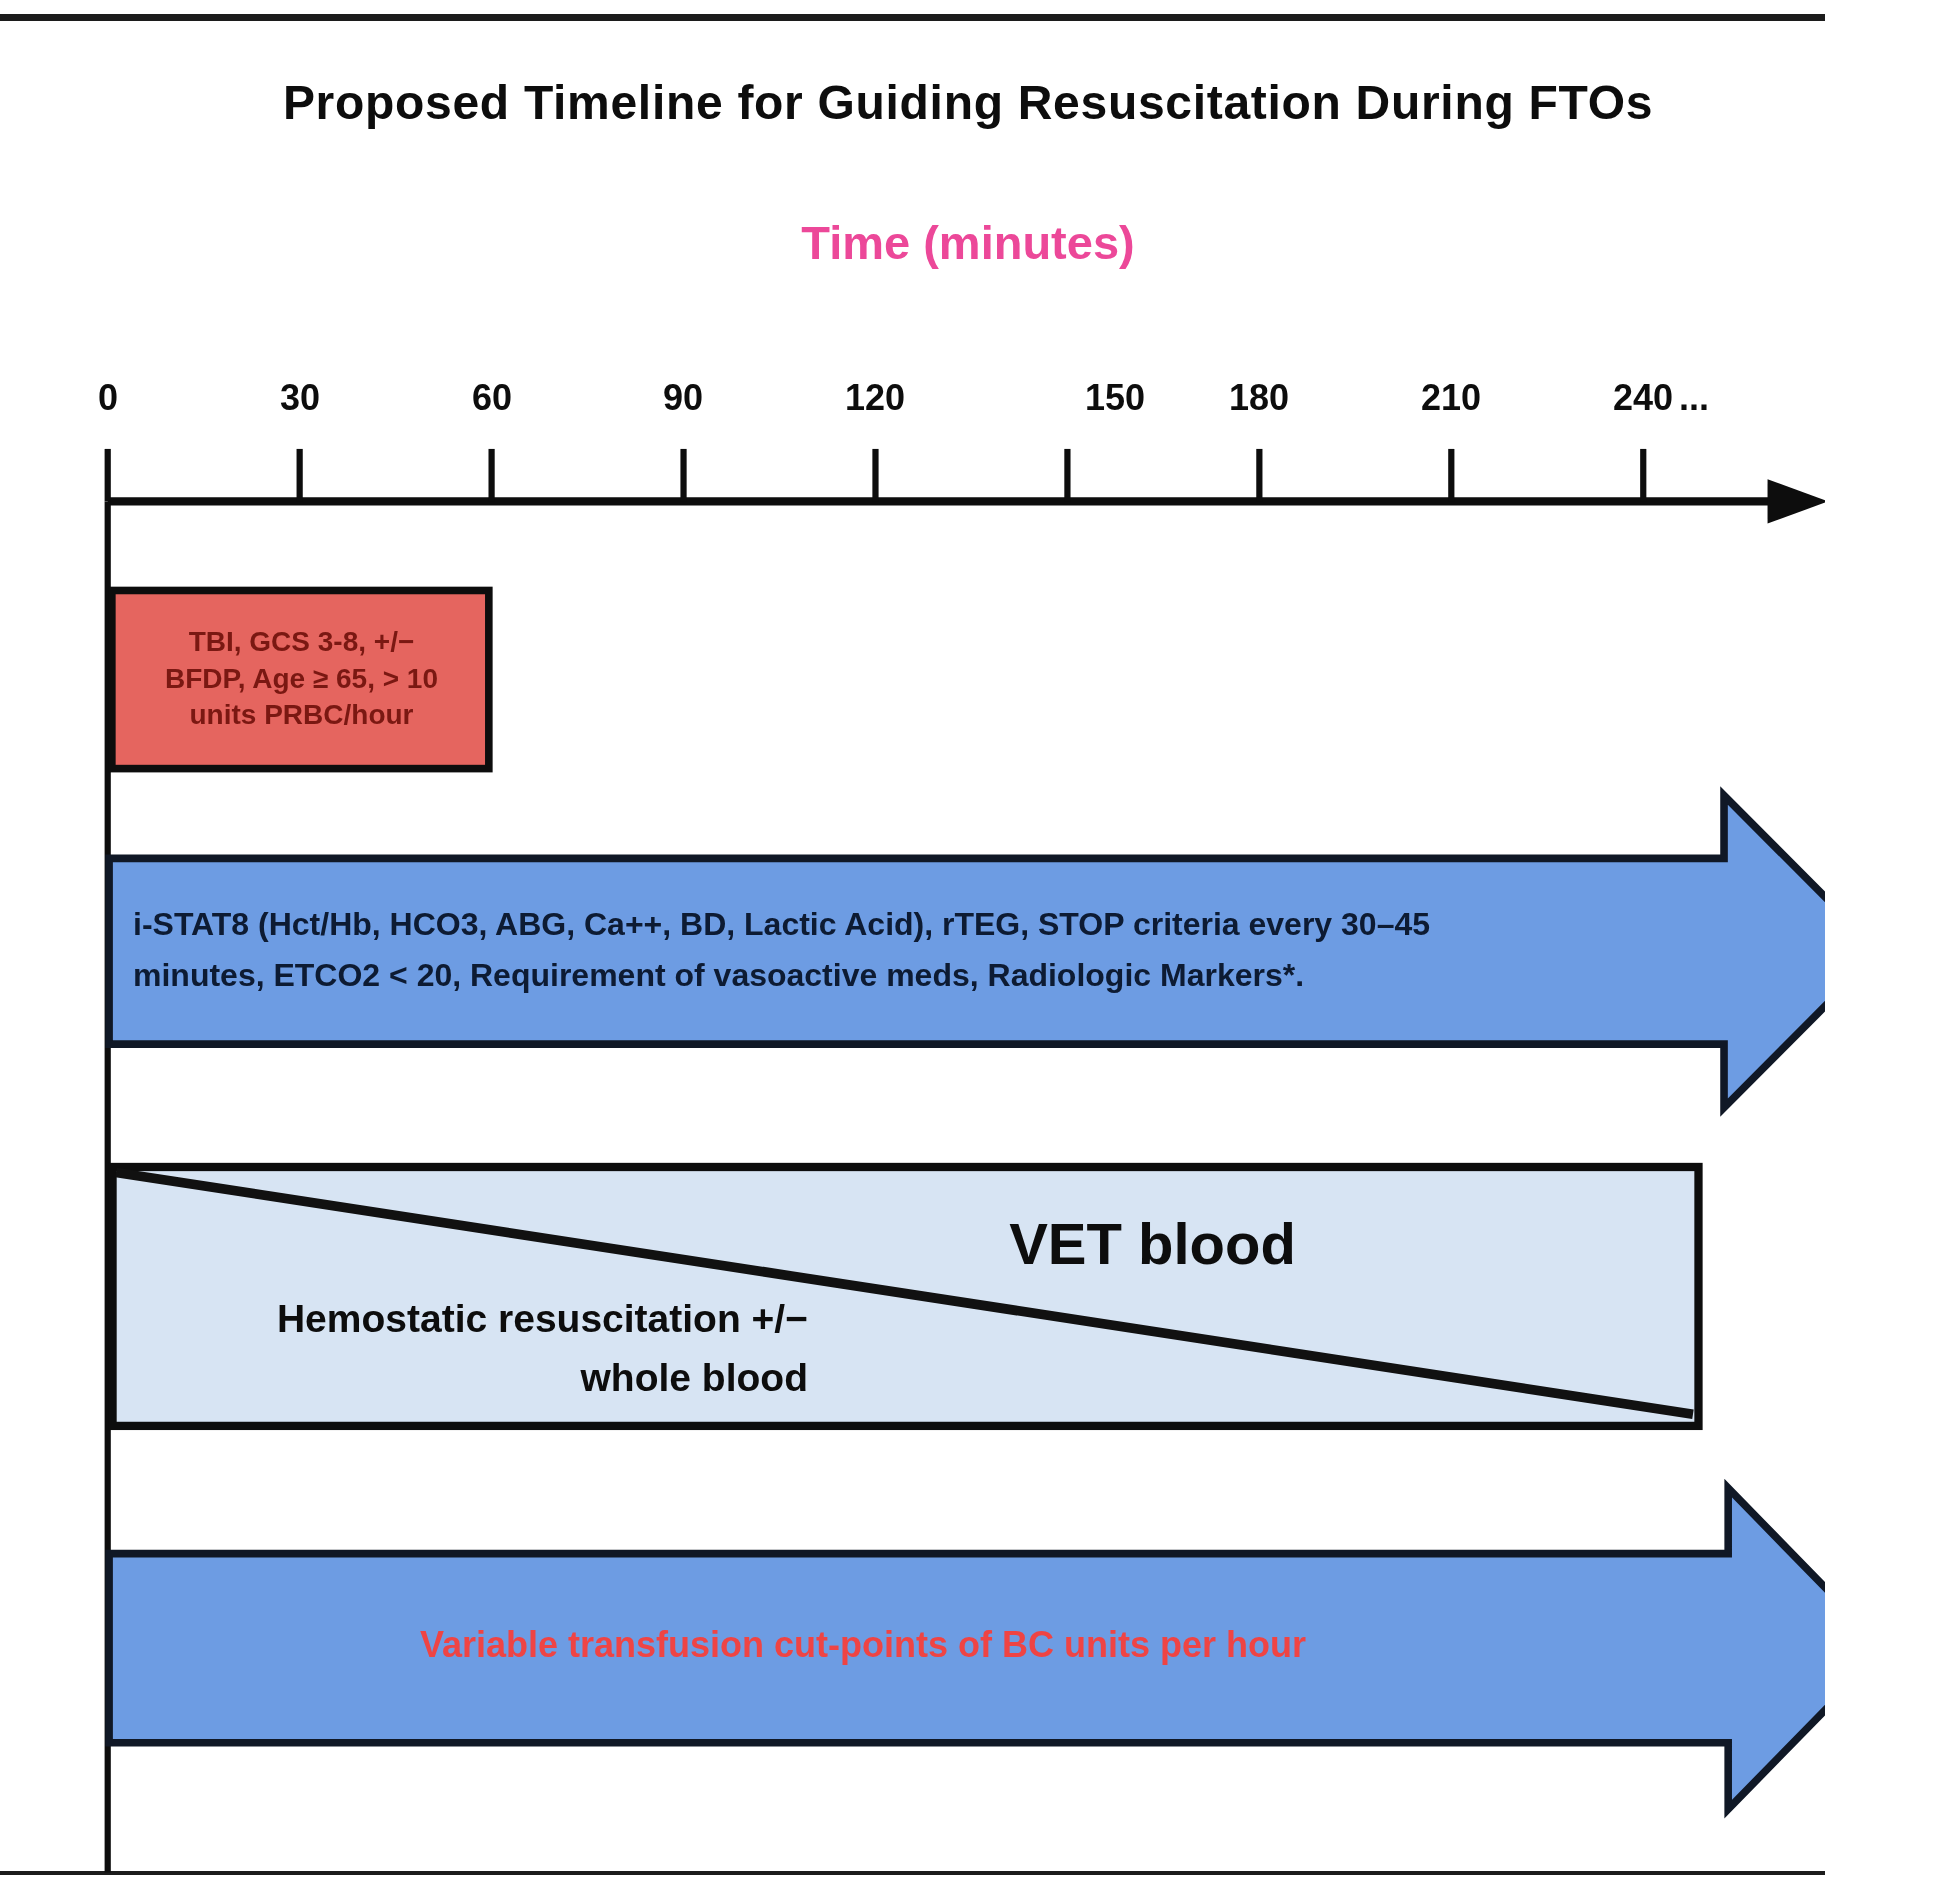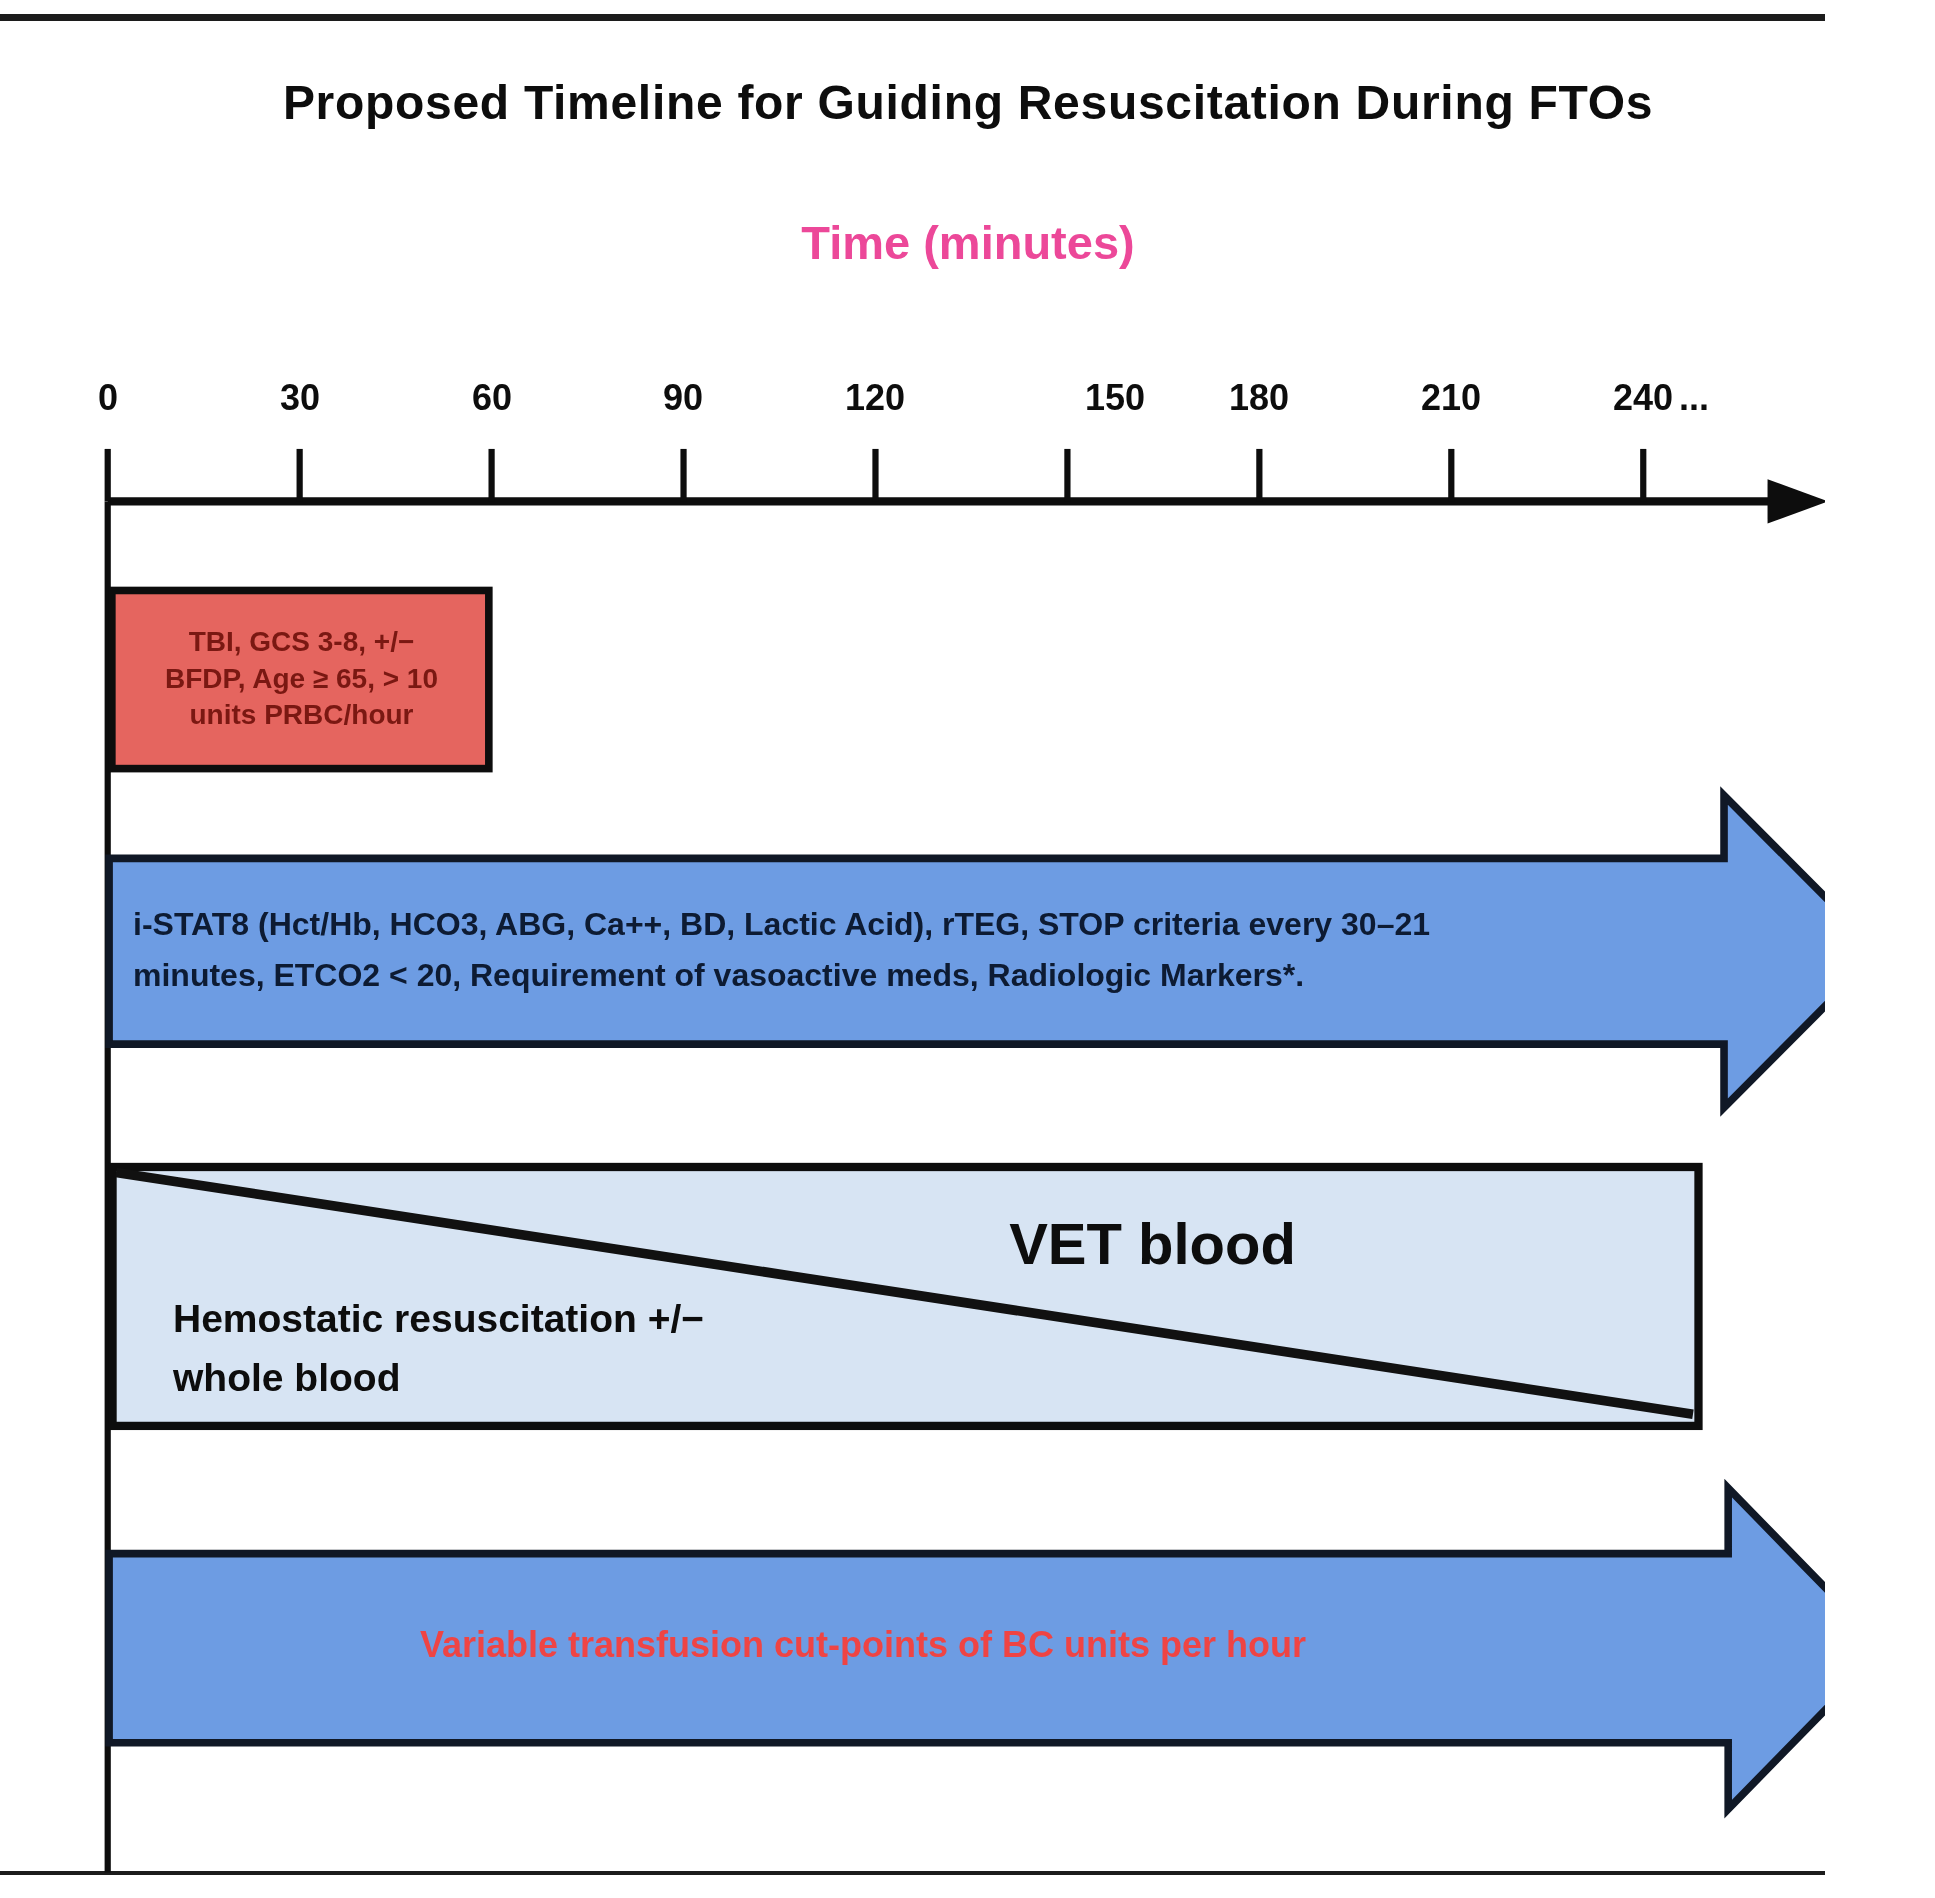--- a/index.html
+++ b/index.html
@@ -112,7 +112,7 @@
   </div>
 
   <div class="monitor-text">
-    <span class="line">i-STAT8 (Hct/Hb, HCO3, ABG, Ca++, BD, Lactic Acid), rTEG, STOP criteria every 30–21</span>
+    <span class="line">i-STAT8 (Hct/Hb, HCO3, ABG, Ca++, BD, Lactic Acid), rTEG, STOP criteria every 30–45</span>
     <span class="line">minutes, ETCO2 &lt; 20, Requirement of vasoactive meds, Radiologic Markers*.</span>
   </div>
 

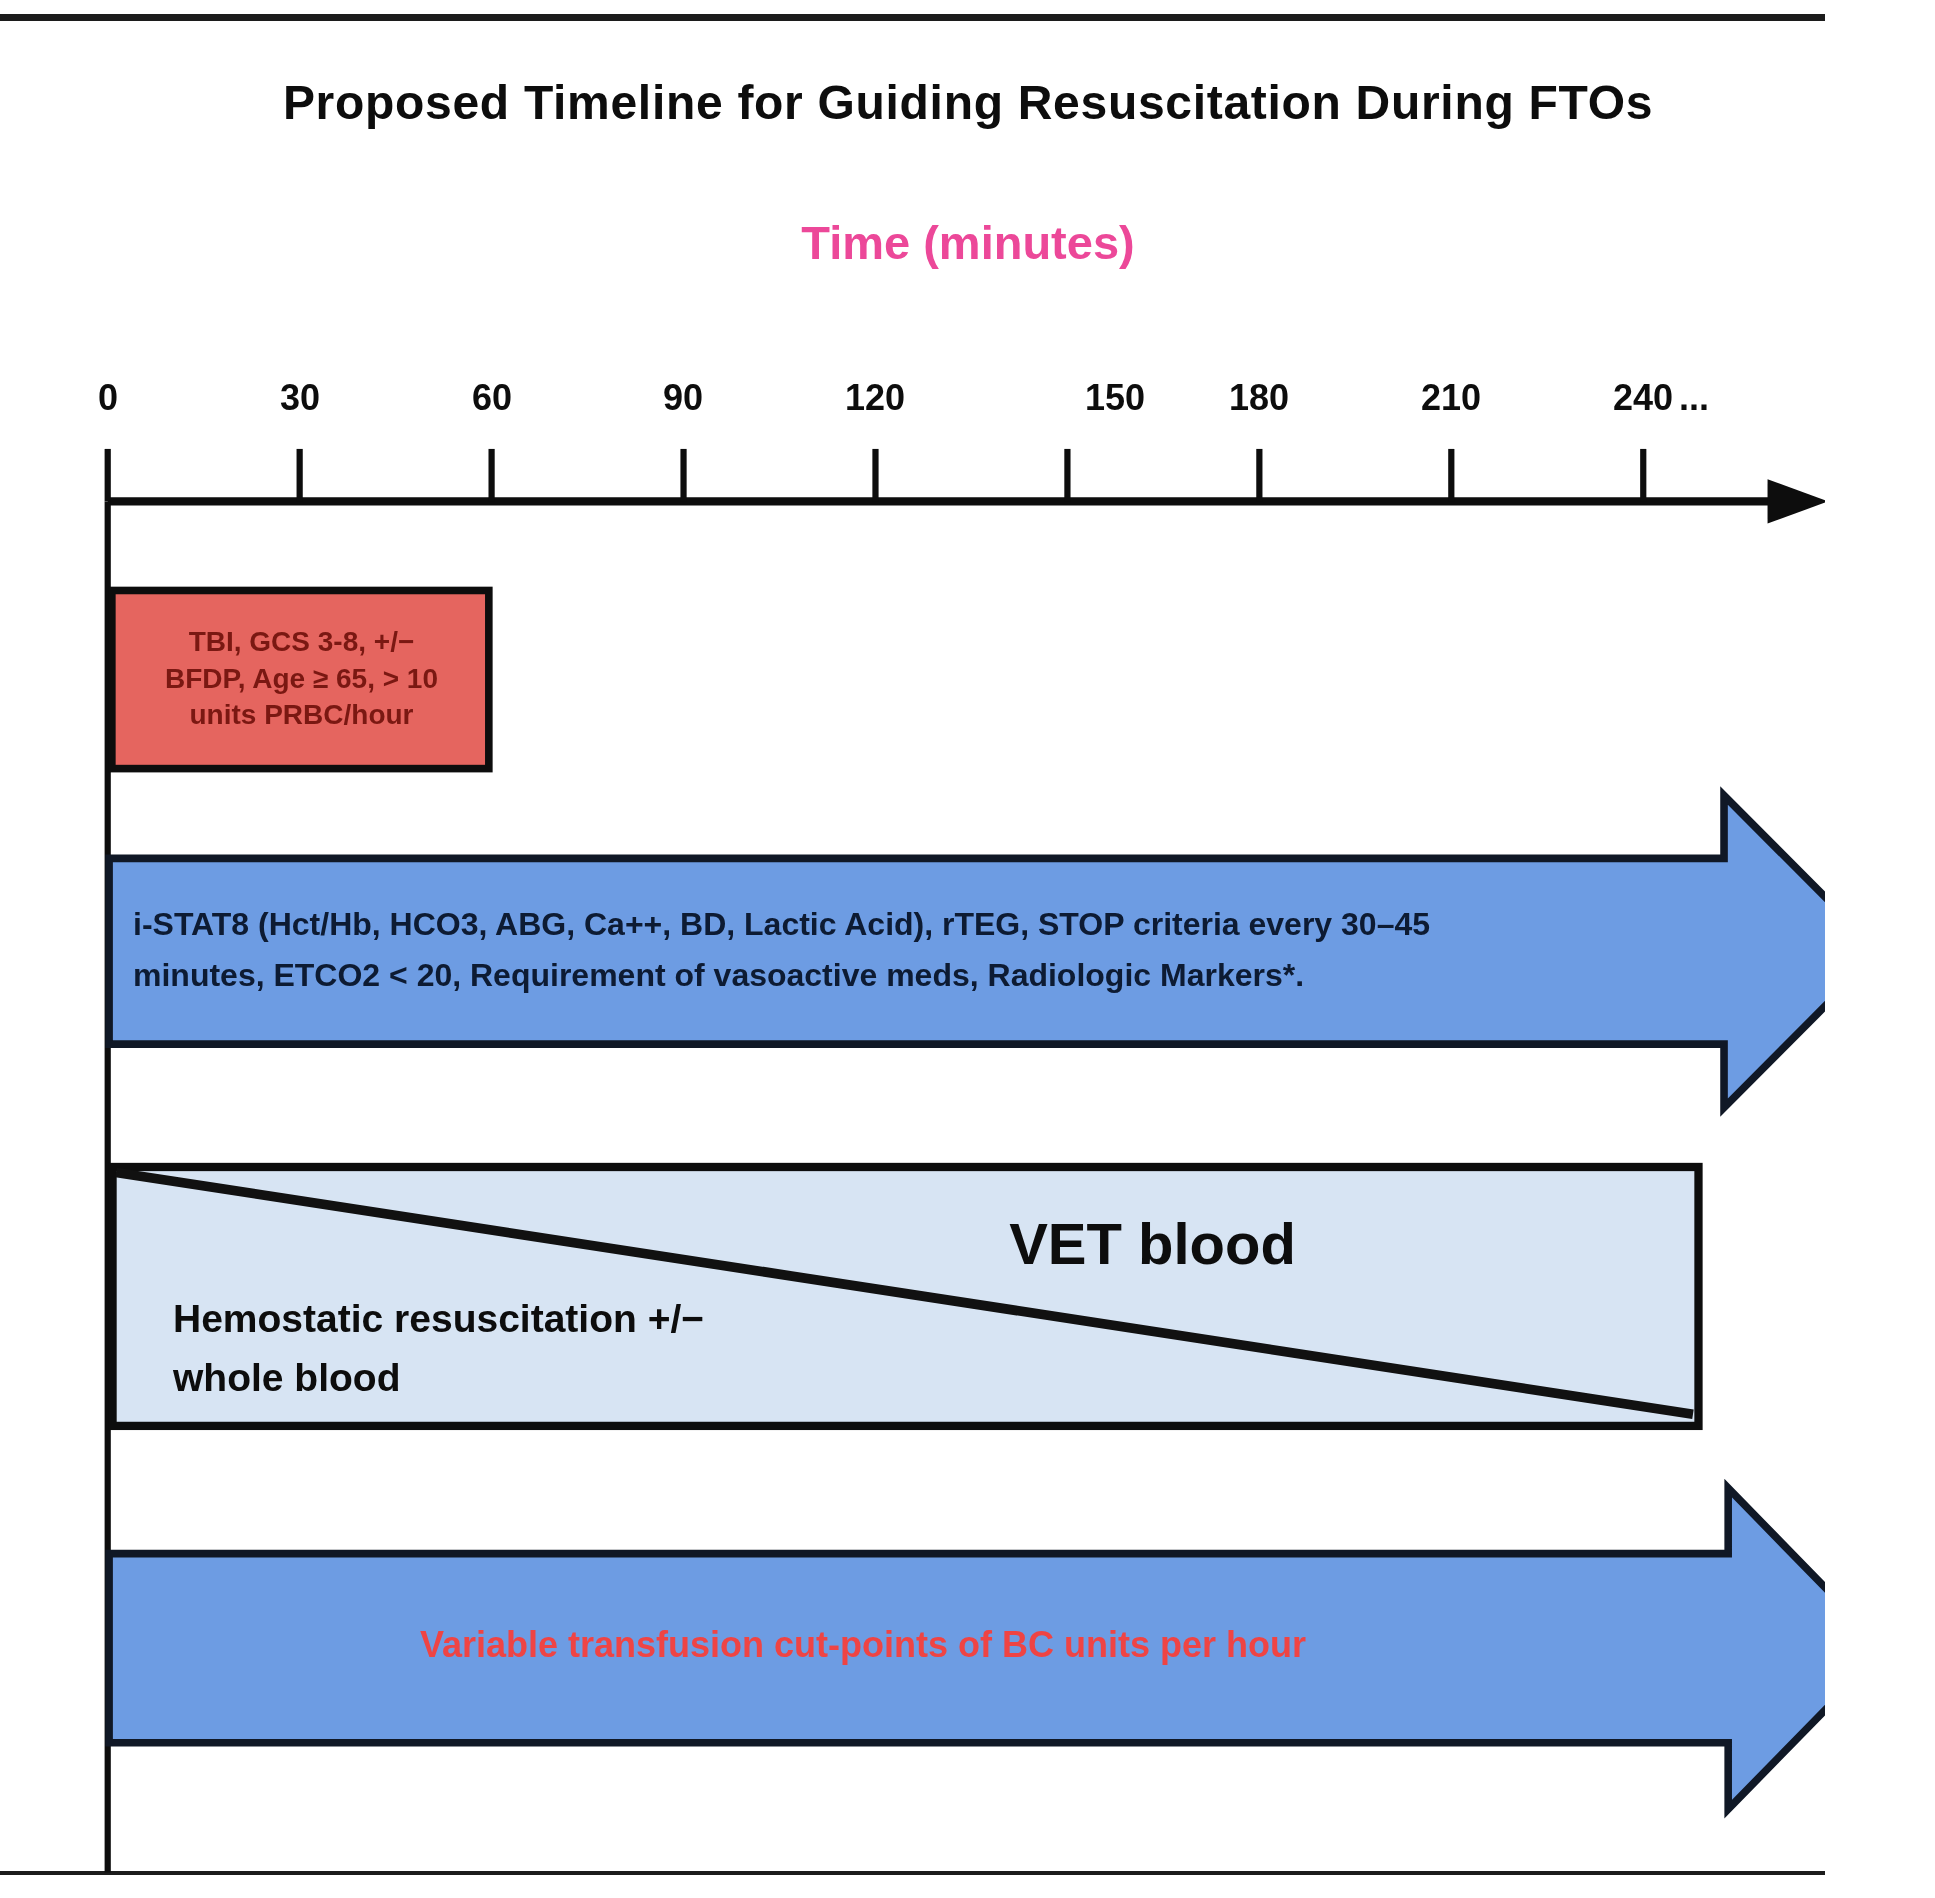--- a/index.html
+++ b/index.html
@@ -46,7 +46,7 @@
   }
   .hemo-text{
     position:absolute;left:173px;top:1290px;width:635px;
-    text-align:left;font-size:39px;line-height:1.5;color:#0d0d0d;
+    text-align:right;font-size:39px;line-height:1.5;color:#0d0d0d;
   }
   .transfusion-text{
     position:absolute;left:207px;top:1624px;width:1312px;

